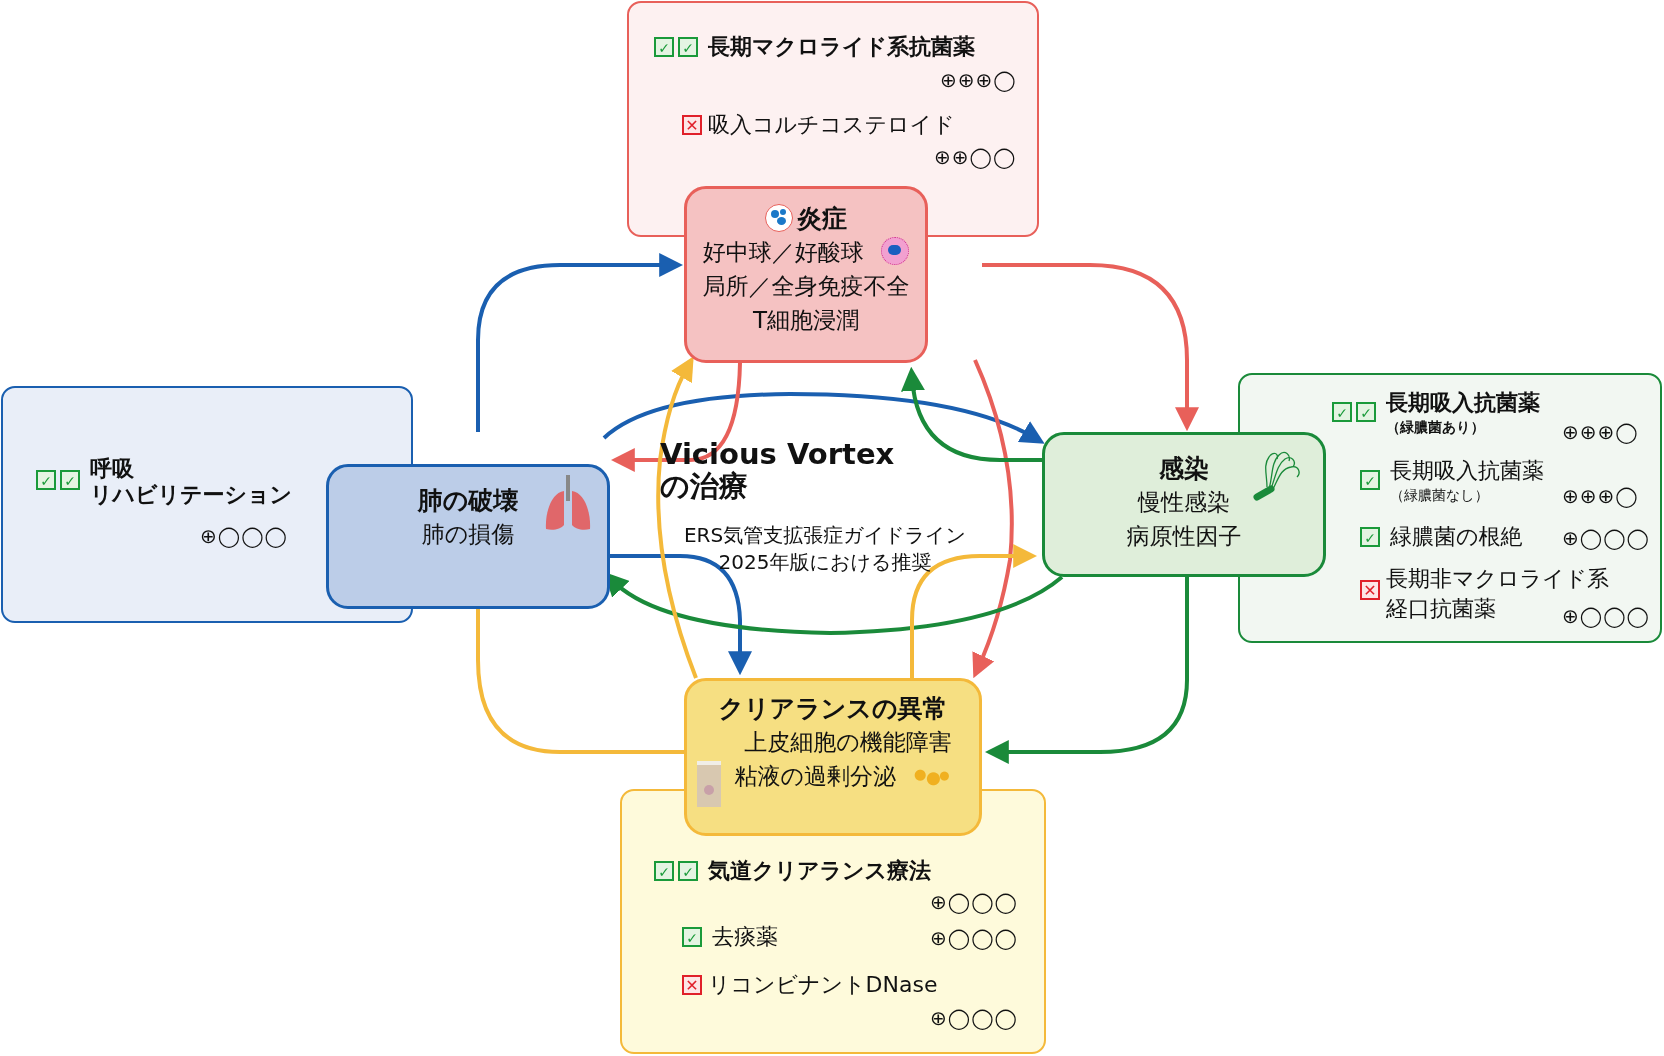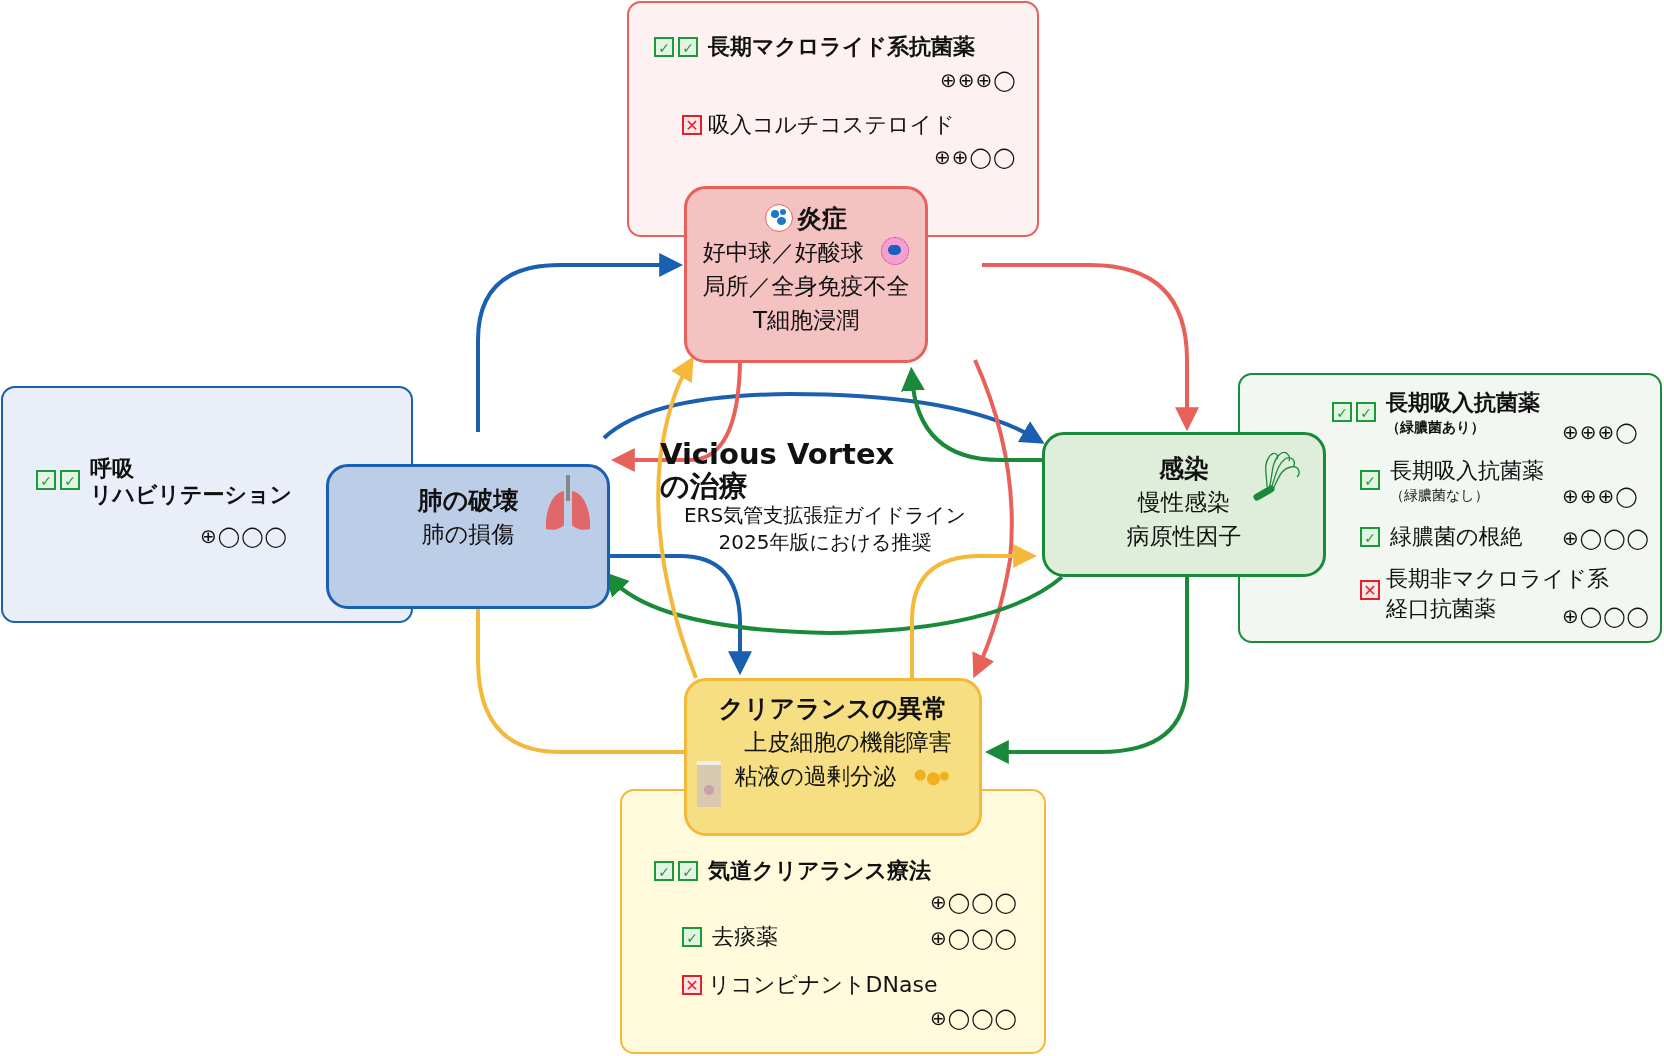--- a/index.html
+++ b/index.html
@@ -135,7 +135,7 @@
 <div class="abs" style="left:660px; top:438px; width:330px;">
   <div class="center-title">Vicious Vortex</div>
   <div class="center-title">の治療</div>
-  <div class="center-sub" style="margin-top:0;">ERS気管支拡張症ガイドライン</div>
+  <div class="center-sub" style="margin-top:20px;">ERS気管支拡張症ガイドライン</div>
   <div class="center-sub">2025年版における推奨</div>
 </div>
 

